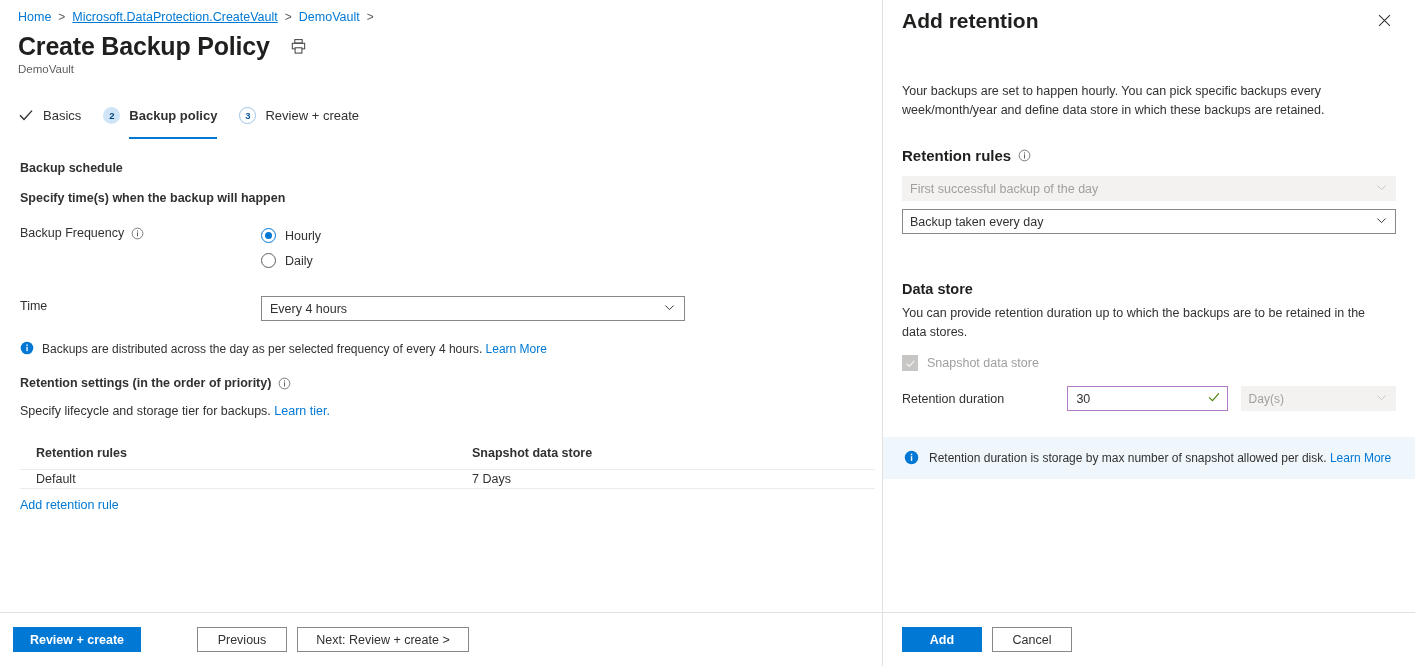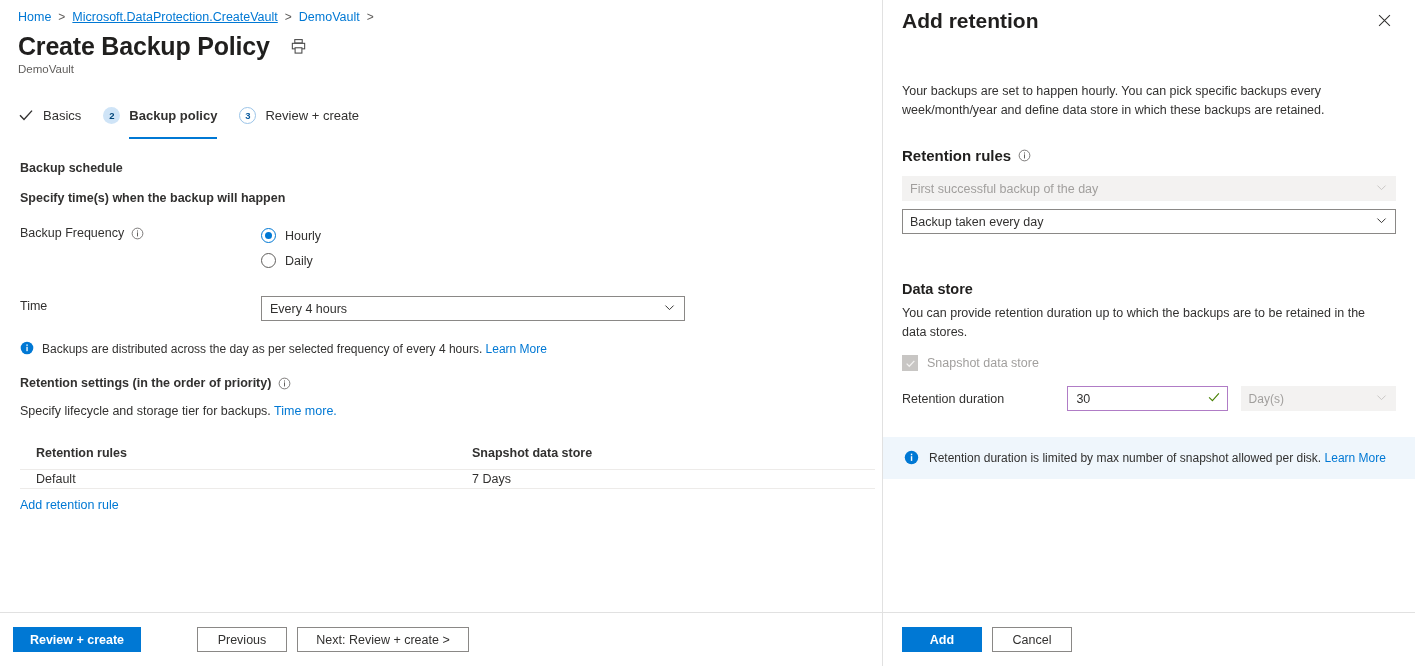--- a/index.html
+++ b/index.html
@@ -357,7 +357,7 @@
         <div style="height:14px;"></div>
         <div style="font-size:12.5px;">
           <span>Specify lifecycle and storage tier for backups.</span>
-          <span class="lnk">Time more.</span>
+          <span class="lnk">Learn tier.</span>
         </div>
       </div>
 

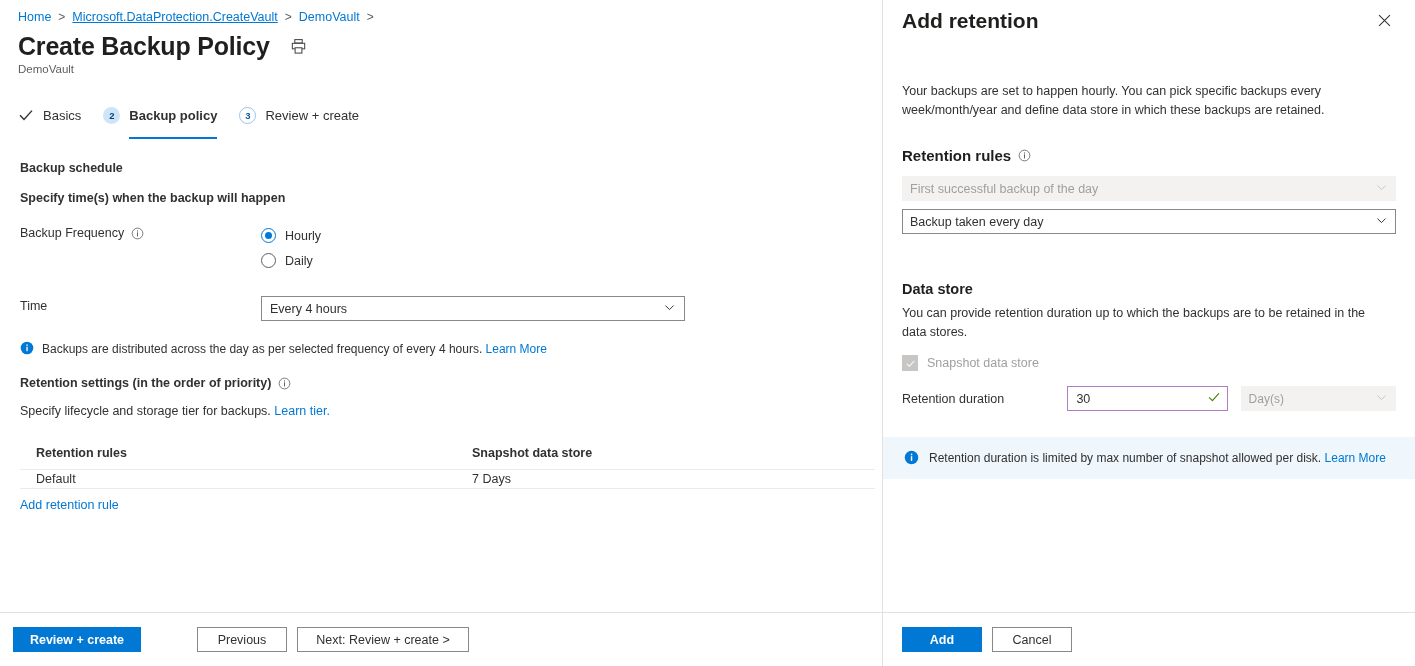--- a/index.html
+++ b/index.html
@@ -468,7 +468,7 @@
           </svg>
         </span>
         <span>
-          <span>Retention duration is limited by max number of snapshot allowed per disk.</span>
+          <span>Retention duration is storage by max number of snapshot allowed per disk.</span>
           <span class="lnk">Learn More</span>
         </span>
       </div>

